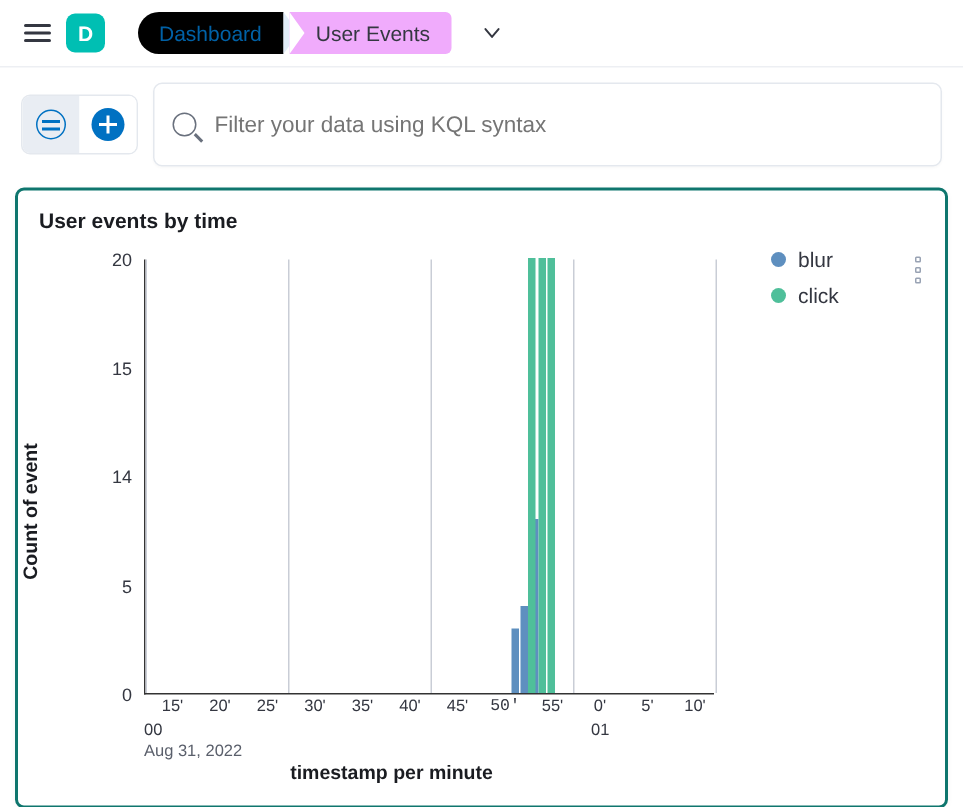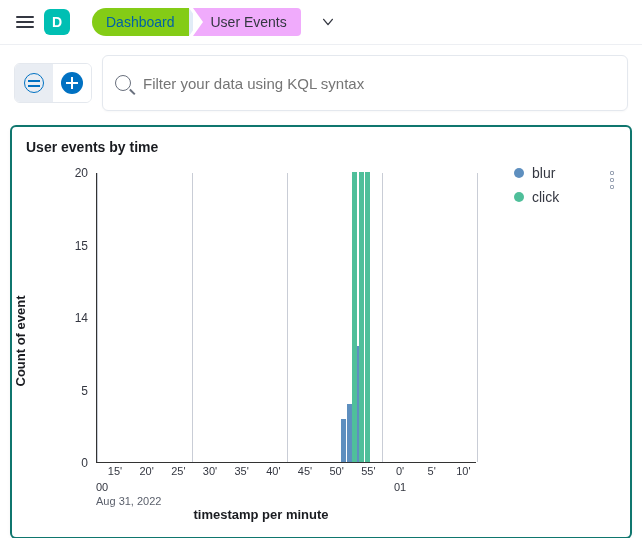--- a/index.html
+++ b/index.html
@@ -38,7 +38,7 @@
     font-size:14px; position:relative;
   }
   .crumb.first {
-    background:#84cc16; color:#0061a6; border-top-left-radius:14px; border-bottom-left-radius:14px;
+    background:#000000; color:#0061a6; border-top-left-radius:14px; border-bottom-left-radius:14px;
     padding-left:14px;
   }
   .crumb.first::after{

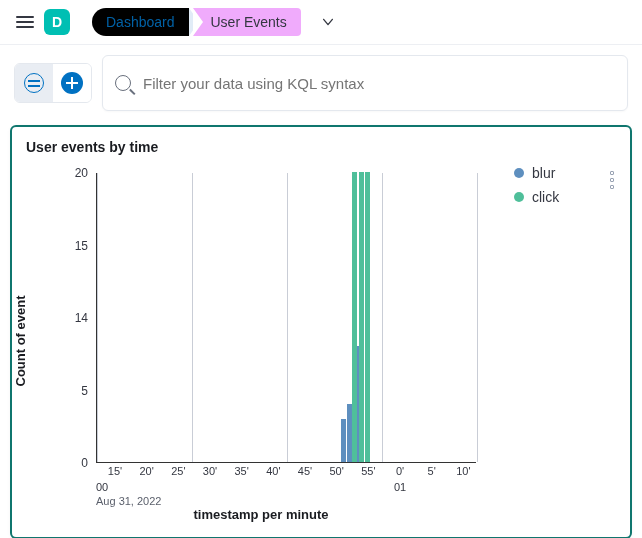--- a/index.html
+++ b/index.html
@@ -212,7 +212,7 @@
           <div class="x-tick" style="left: 145.667px;">35'</div>
           <div class="x-tick" style="left: 177.333px;">40'</div>
           <div class="x-tick" style="left: 209px;">45'</div>
-          <div class="x-tick" style="left: 240.667px;">50'</div>
+          <div class="x-tick" style="left: 240.667px; font-family: Liberation Mono, monospace;">50'</div>
           <div class="x-tick" style="left: 272.333px;">55'</div>
           <div class="x-tick" style="left: 304px;">0'</div>
           <div class="x-tick" style="left: 335.667px;">5'</div>

